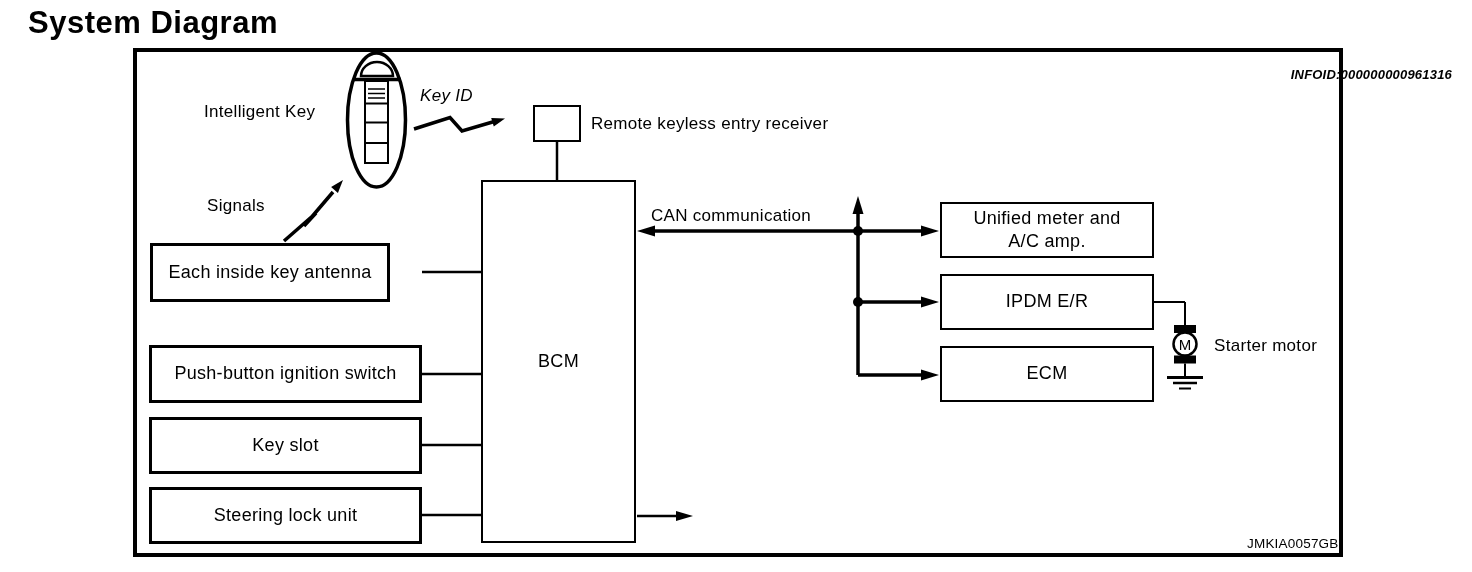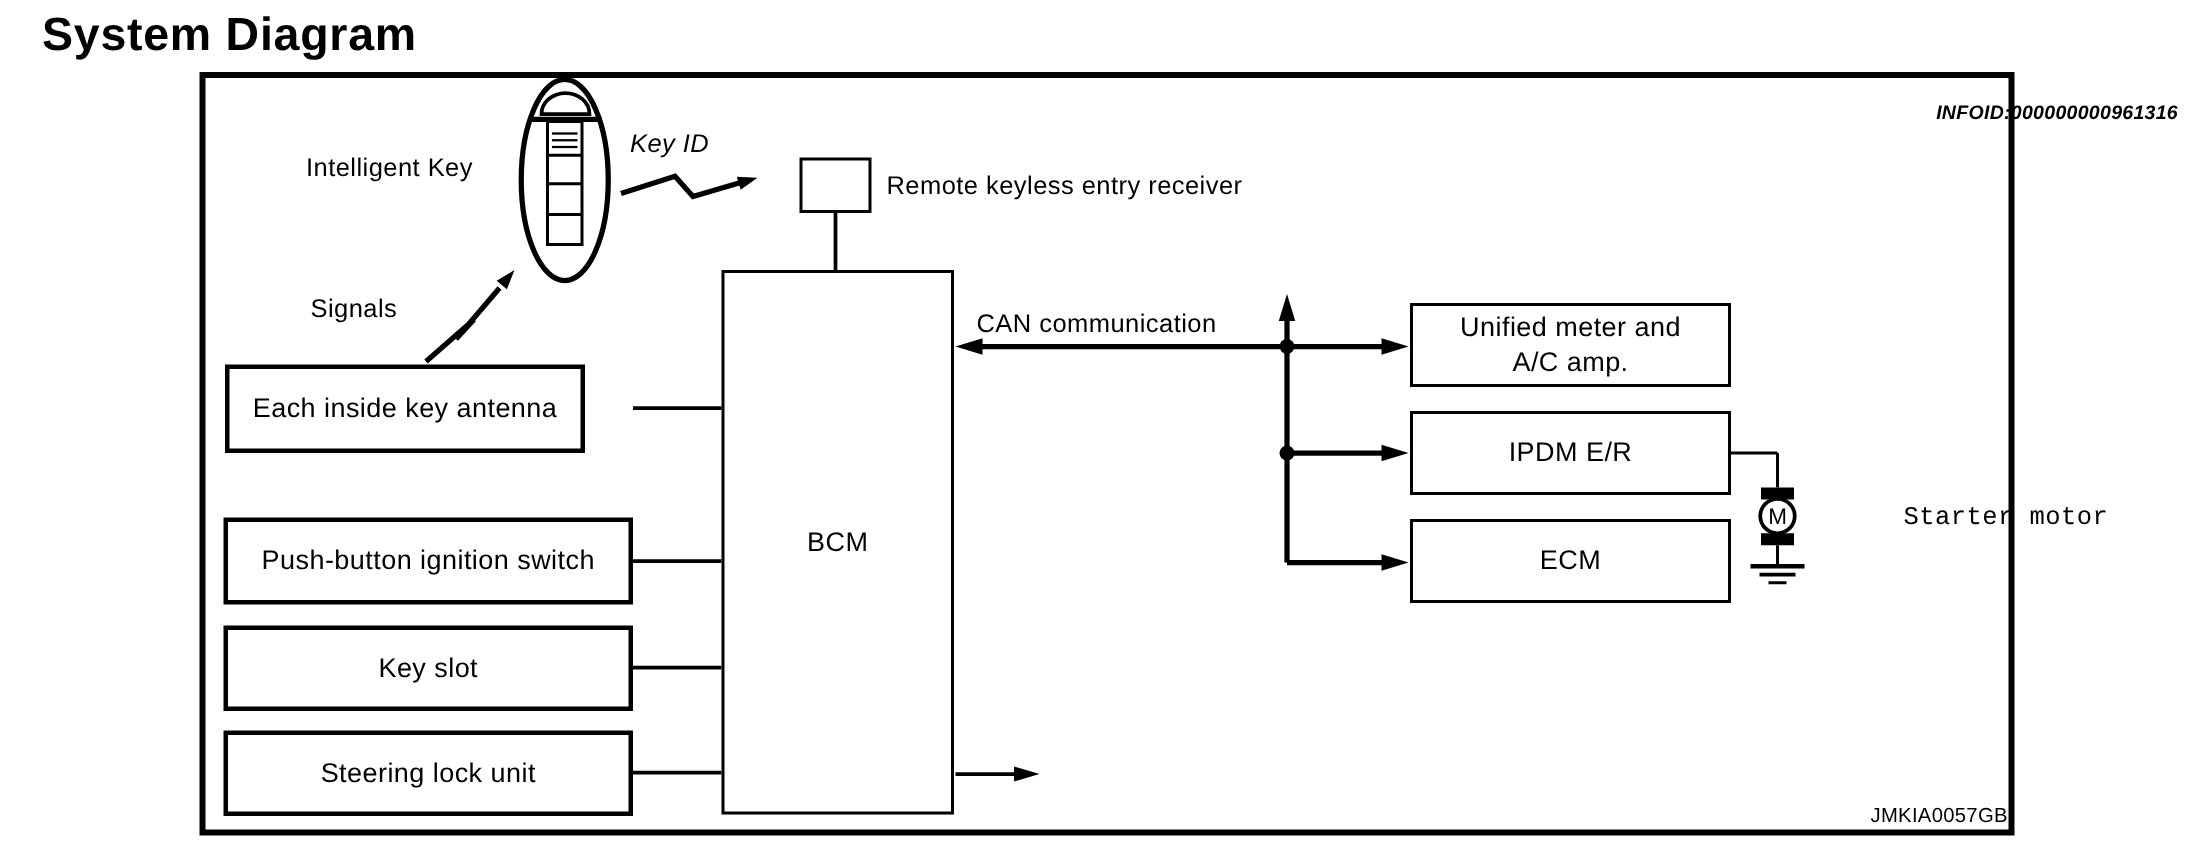--- a/index.html
+++ b/index.html
@@ -155,7 +155,7 @@
   <div class="abs lbl" style="left:207px;top:196px;">Signals</div>
   <div class="abs lbl" style="left:591px;top:114px;">Remote keyless entry receiver</div>
   <div class="abs lbl" id="lbl-can" style="left:651px;top:206px;">CAN communication</div>
-  <div class="abs lbl" style="left:1269px;top:336px;font-family:Liberation Mono, monospace;">Starter motor</div>
+  <div class="abs lbl" style="left:1214px;top:336px;">Starter motor</div>
   <div class="abs" id="figure-code" style="left:1247px;top:536px;text-align:right;">JMKIA0057GB</div>
 
 </div>

